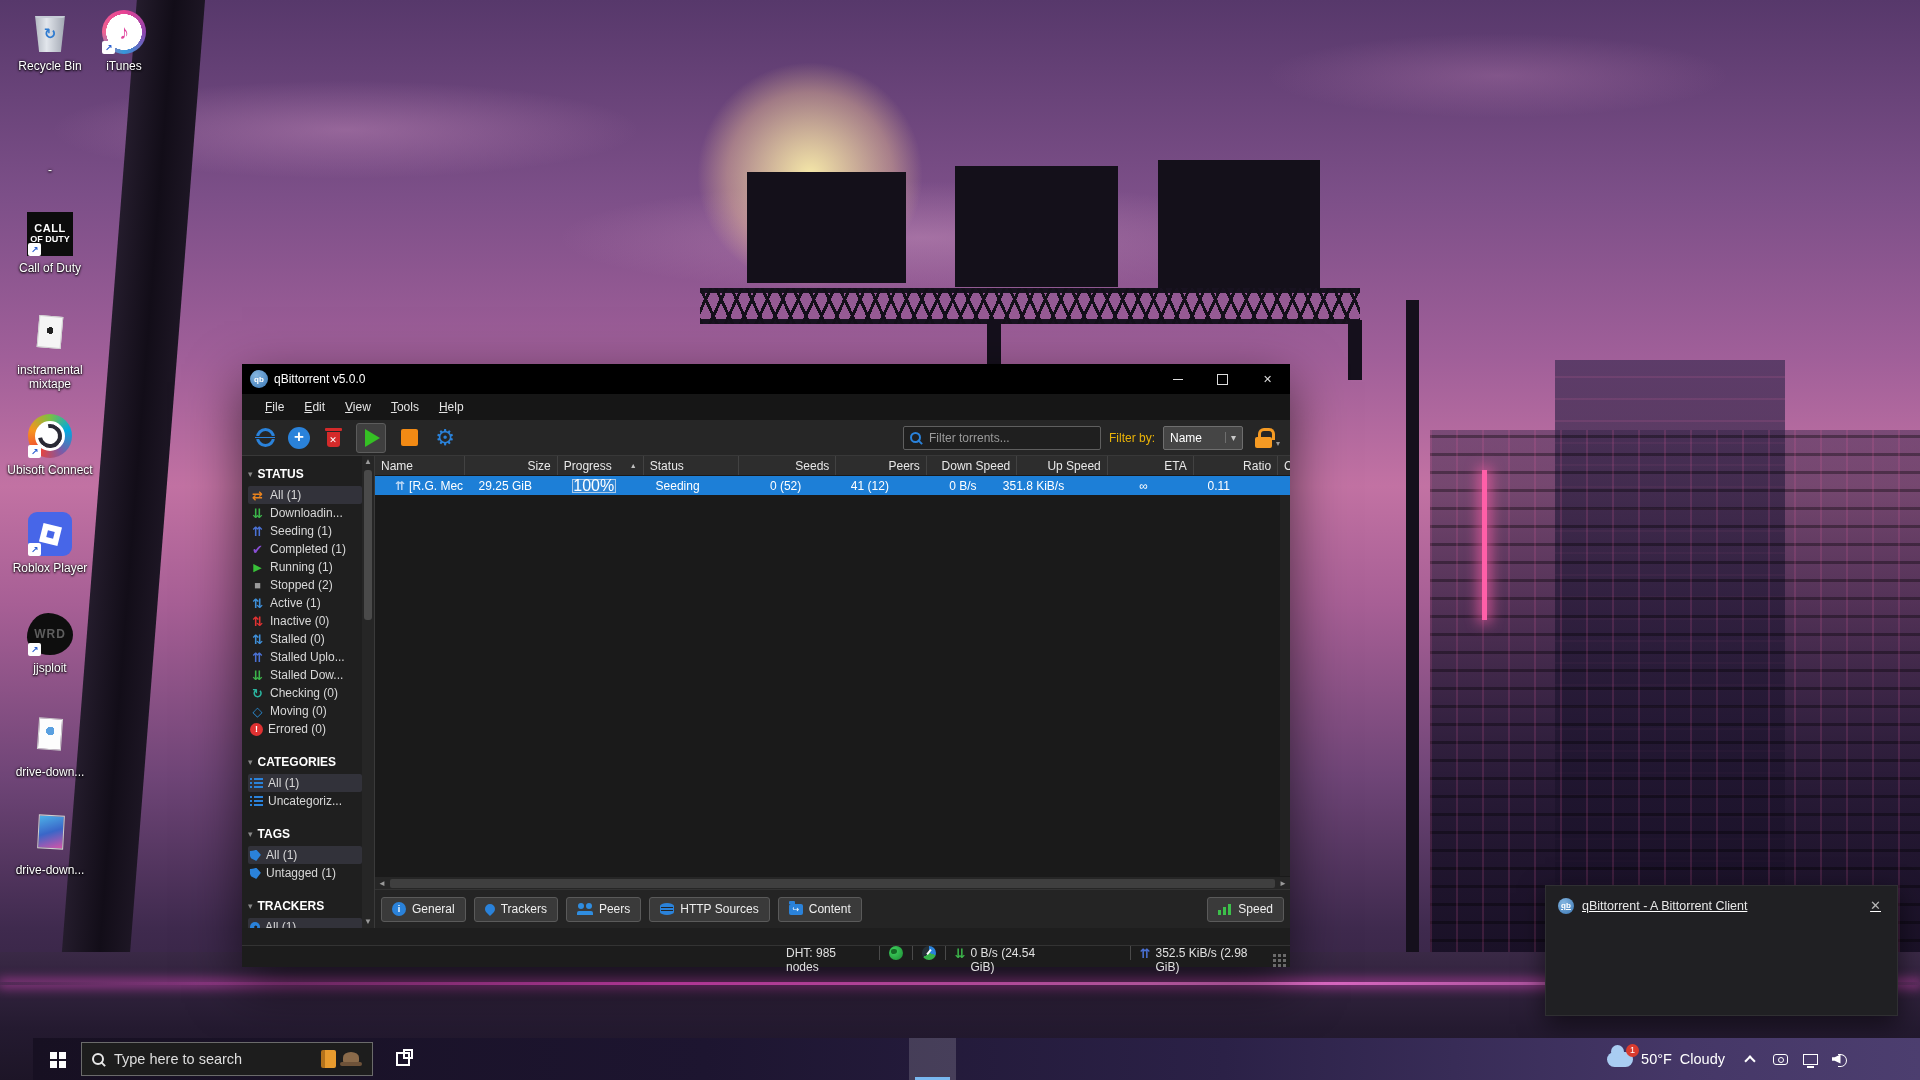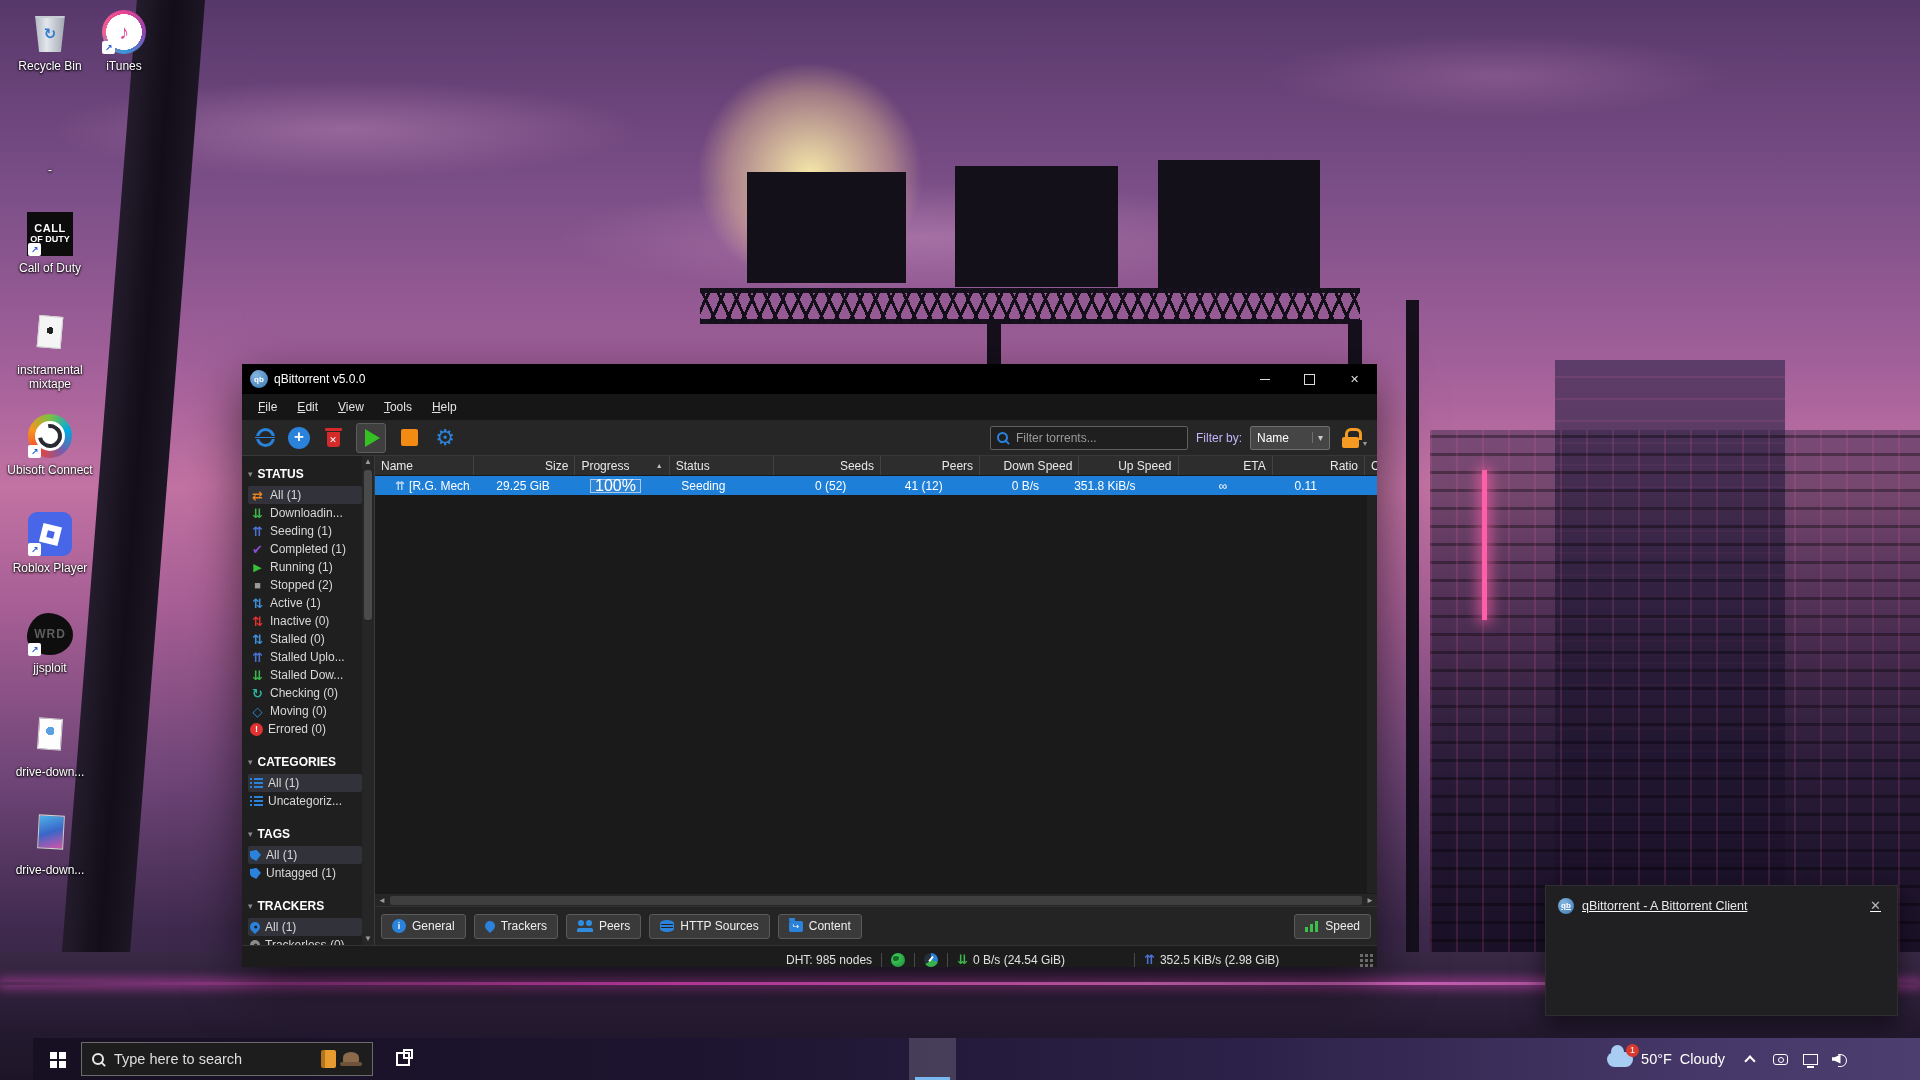--- a/index.html
+++ b/index.html
@@ -74,7 +74,7 @@
   .i-jjsploit .art::before{content:'WRD';color:#5e5e5e;font-size:12px;font-weight:bold;letter-spacing:1px;}
 
   
-  .win{position:absolute;left:242px;top:364px;width:1135px;height:603px;background:#1e1e1e;box-shadow:0 18px 50px rgba(0,0,0,.6);display:flex;flex-direction:column;font-size:12px;color:#dcdcdc;}
+  .win{position:absolute;left:242px;top:364px;width:1048px;height:603px;background:#1e1e1e;box-shadow:0 18px 50px rgba(0,0,0,.6);display:flex;flex-direction:column;font-size:12px;color:#dcdcdc;}
   .titlebar{height:30px;background:#000;display:flex;align-items:center;flex:none;}
   .qblogo{width:18px;height:18px;border-radius:50%;background:radial-gradient(circle at 35% 30%,#85b6e0,#3a77b5);margin:0 6px 0 8px;display:flex;align-items:center;justify-content:center;flex:none;}
   .qblogo::before{content:'qb';color:#fff;font-size:8px;font-weight:bold;}

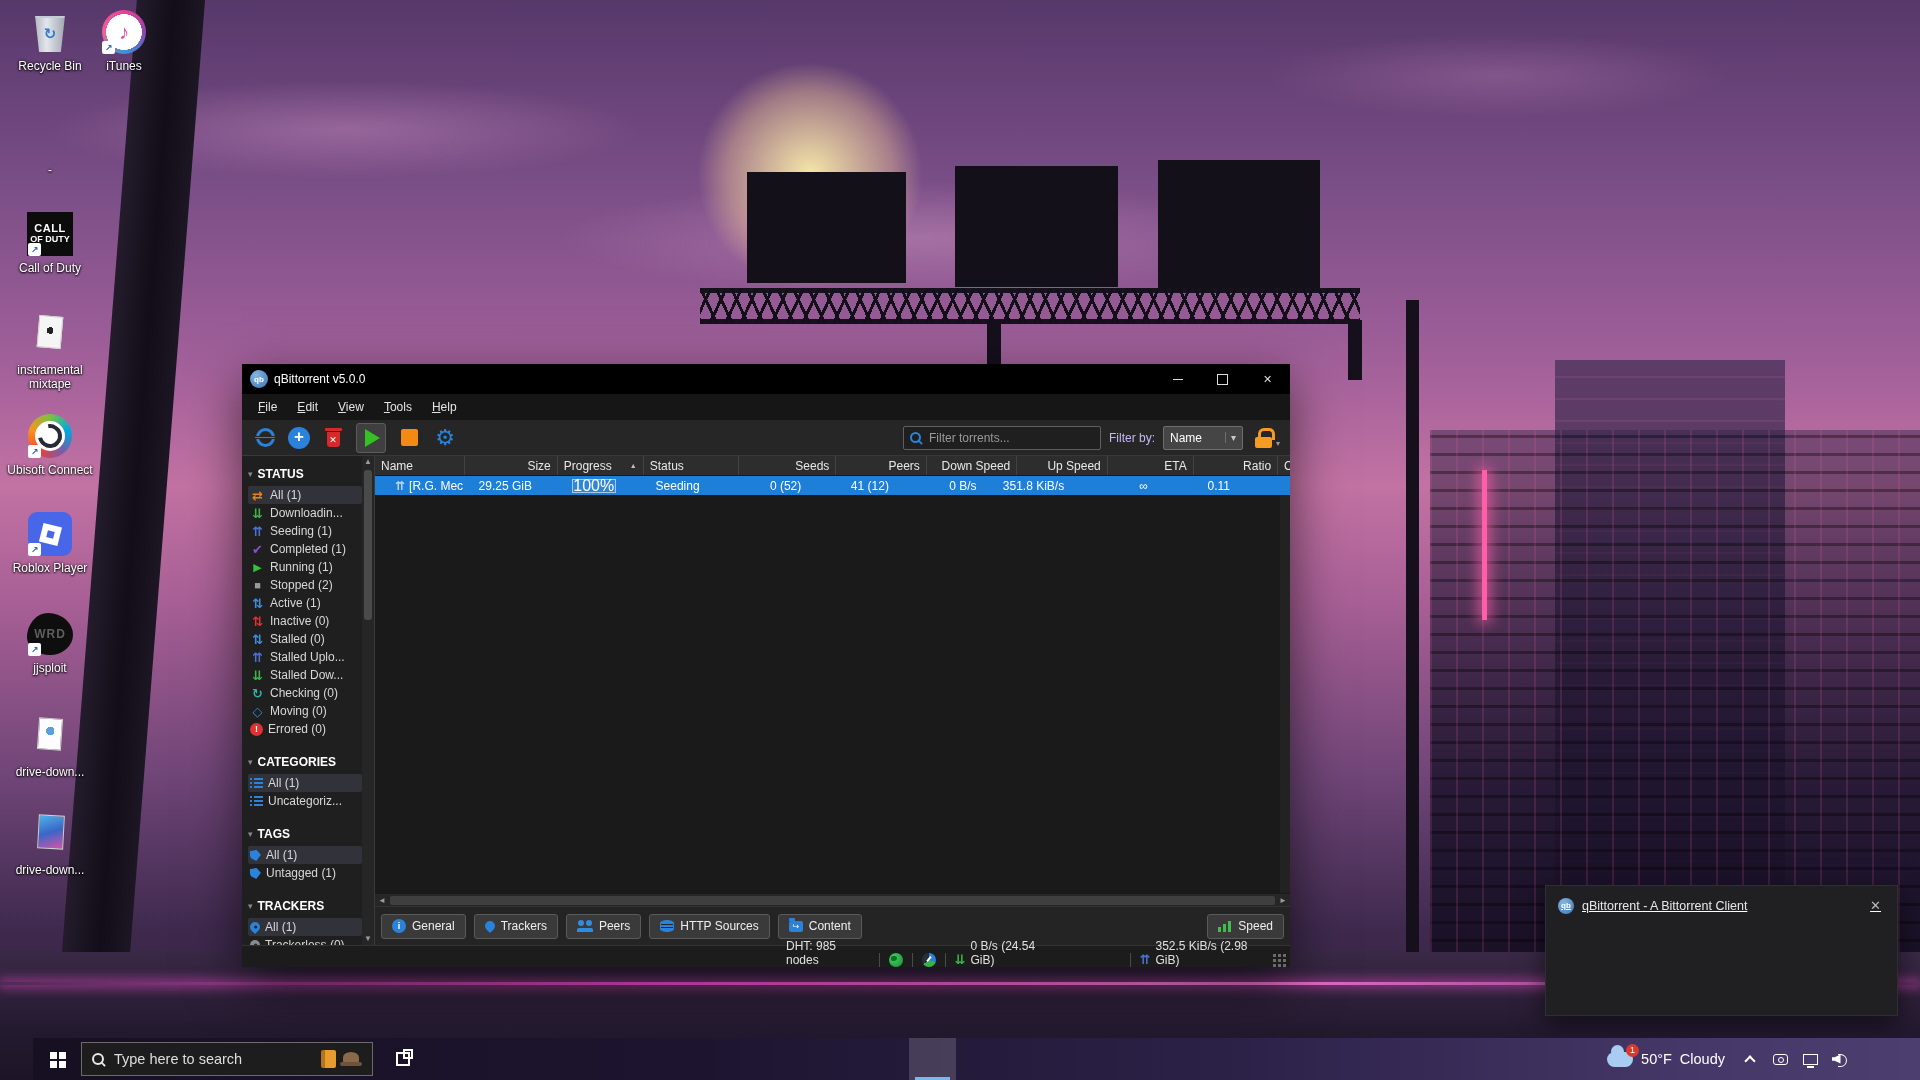--- a/index.html
+++ b/index.html
@@ -84,7 +84,7 @@
   .g-min::before{content:'';width:10px;height:1px;background:#ddd;}
   .g-max::before{content:'';width:9px;height:9px;border:1px solid #ddd;}
   .g-close::before{content:'✕';font-size:11px;}
-  .menubar{height:26px;background:#161616;display:flex;align-items:center;padding-left:6px;flex:none;}
+  .menubar{height:26px;background:#161616;display:flex;align-items:center;padding-left:13px;flex:none;}
   .menu-item{display:inline-block;padding:4px 10px;color:#e4e4e4;}
   .menu-item::first-letter{text-decoration:underline;}
   .toolbar{height:36px;background:#262626;border-bottom:1px solid #383838;display:flex;align-items:center;padding:0 10px;gap:10px;flex:none;}

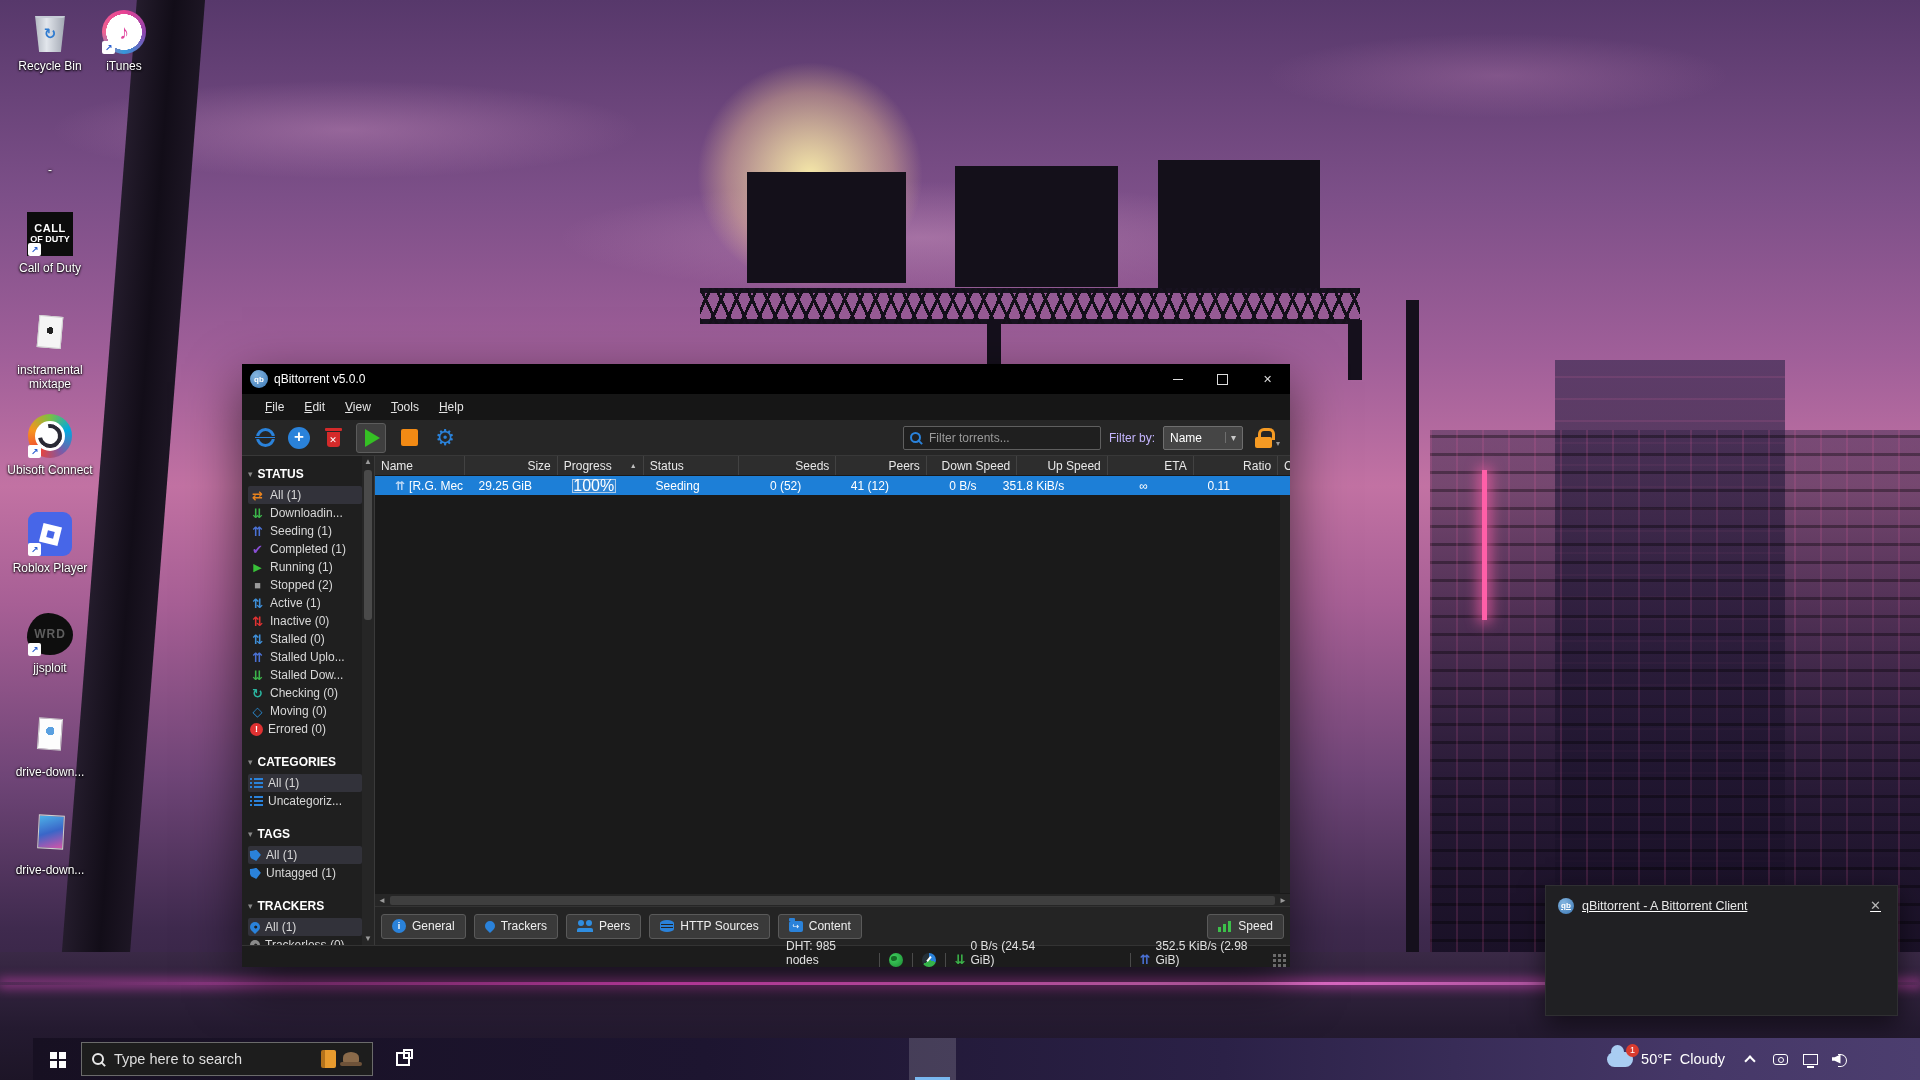--- a/index.html
+++ b/index.html
@@ -107,7 +107,7 @@
   .mag::after{content:'';position:absolute;width:2px;height:6px;background:#2a82da;right:-2px;bottom:-4px;transform:rotate(-45deg);}
   .searchbox input{background:transparent;border:none;outline:none;color:#ddd;font-size:12px;width:100%;font-family:inherit;}
   .searchbox input::placeholder{color:#9a9a9a;}
-  .fby{color:#c4b5fd;}
+  .fby{color:#eab308;}
   .fselect{width:80px;height:24px;background:#454545;border:1px solid #6e6e6e;border-radius:2px;display:flex;align-items:center;padding:0 6px;color:#fff;}
   .fselect::after{content:'▾';margin-left:auto;color:#c8c8c8;font-size:10px;border-left:1px solid #6e6e6e;padding-left:5px;}
   .lock{width:17px;height:20px;position:relative;margin-left:4px;}

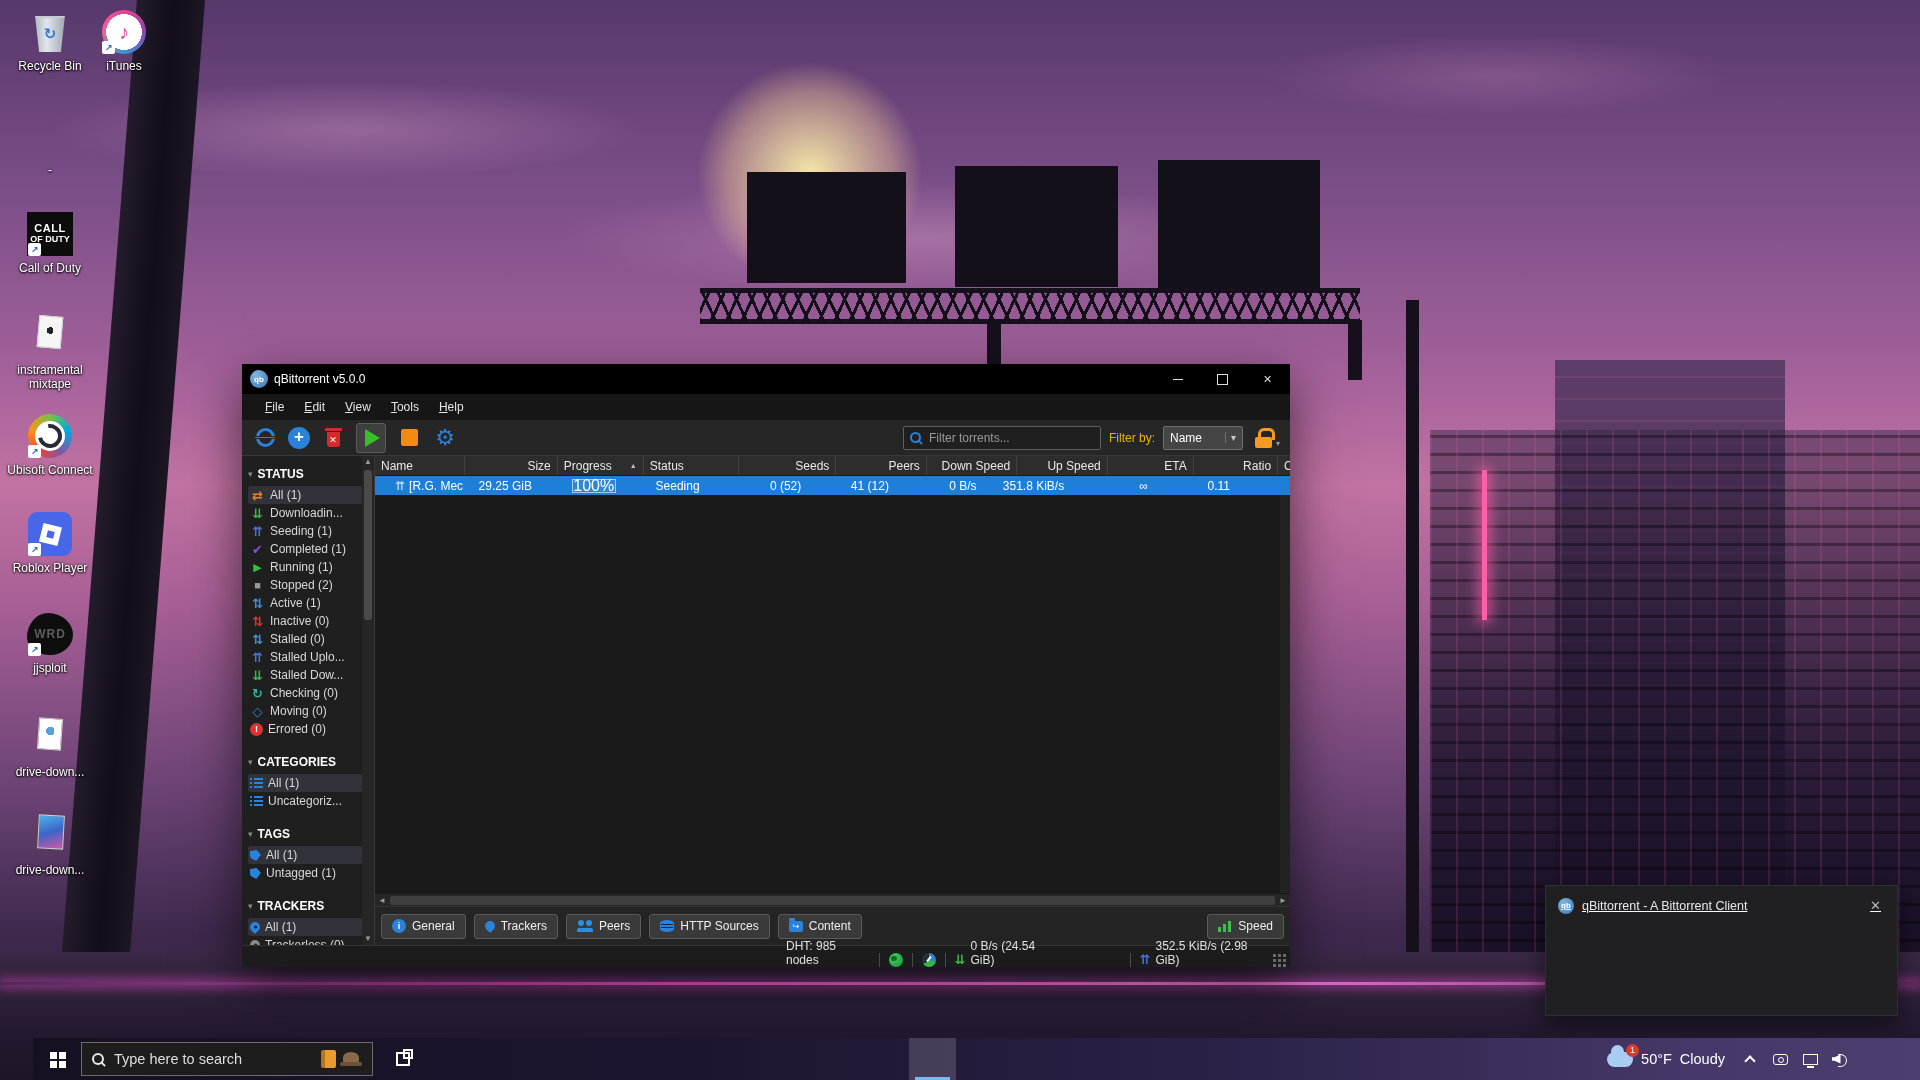--- a/index.html
+++ b/index.html
@@ -188,7 +188,7 @@
      linear-gradient(#3cc04a,#3cc04a) 5px 100%/3px 8px,
      linear-gradient(#3cc04a,#3cc04a) 10px 100%/3px 11px;background-repeat:no-repeat;}
   
-  .statusbar{height:22px;background:#1c1c1c;border-top:1px solid #333;display:flex;align-items:flex-end;flex:none;font-size:12px;color:#e0e0e0;padding:0 4px;}
+  .statusbar{height:22px;background:#1c1c1c;border-top:1px solid #333;display:flex;align-items:flex-start;flex:none;font-size:12px;color:#e0e0e0;padding:0 4px;margin-top:17px;}
   .sb-spacer{flex:0 0 540px;}
   .sb-sep{width:1px;height:14px;background:#4a4a4a;margin:0 9px;}
   .globe{width:14px;height:14px;border-radius:50%;background:radial-gradient(circle at 35% 35%,#3fd45f,#1d8a34);position:relative;}

